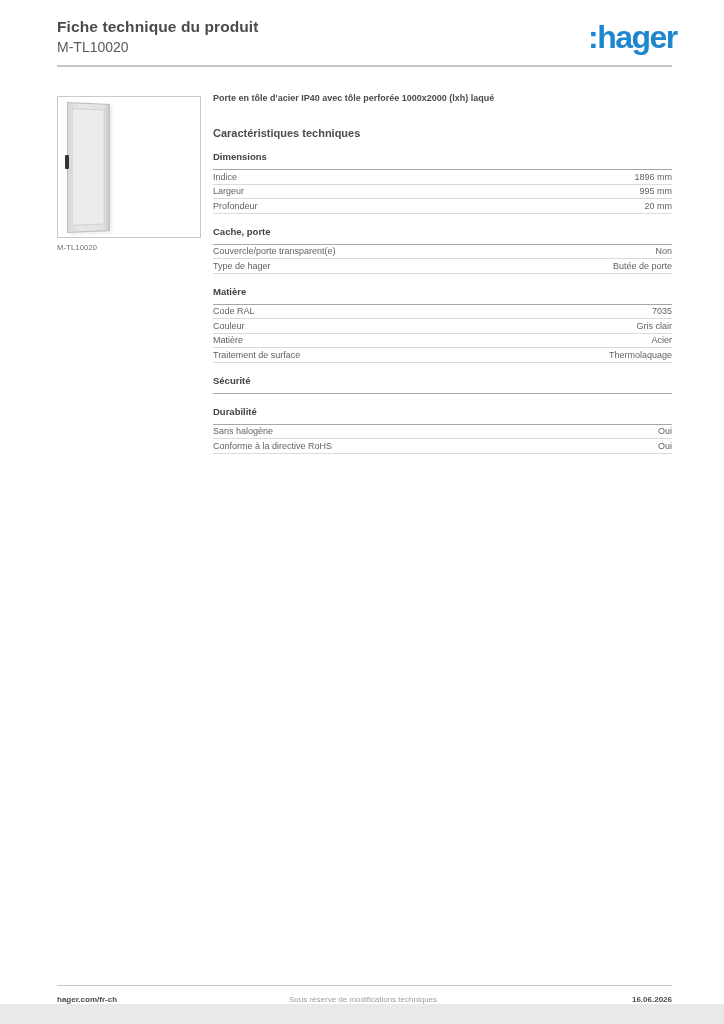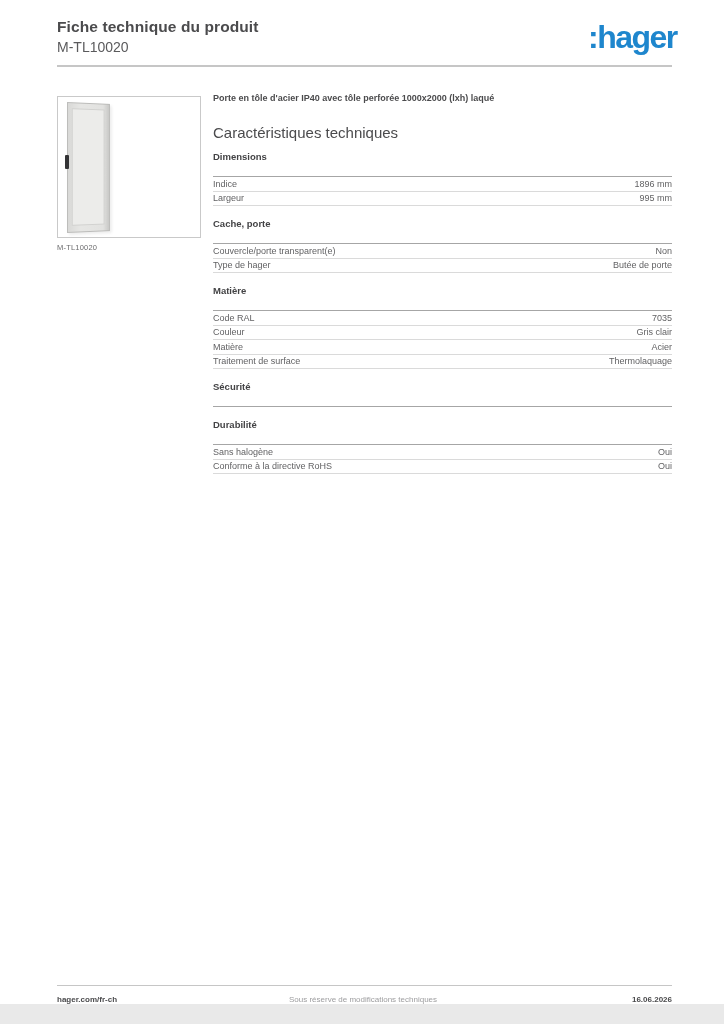--- a/index.html
+++ b/index.html
@@ -39,7 +39,7 @@
   
   .content { position:absolute; left:213px; top:92px; width:459px; }
   .description { font-size:9px; font-weight:bold; color:#4b4b4d; line-height:12px; }
-  .char-heading { margin-top:23px; font-size:15px; font-weight:normal; color:#4b4b4d; line-height:12px; }
+  .char-heading { margin-top:23px; font-size:11px; font-weight:bold; color:#4b4b4d; line-height:12px; }
   .section { margin-top:13px; }
   .section-title { font-size:9.5px; font-weight:bold; color:#434345; padding-bottom:14px; border-bottom:1px solid #a6a6a6; line-height:10px; }
   .trow { display:flex; justify-content:space-between; align-items:center;

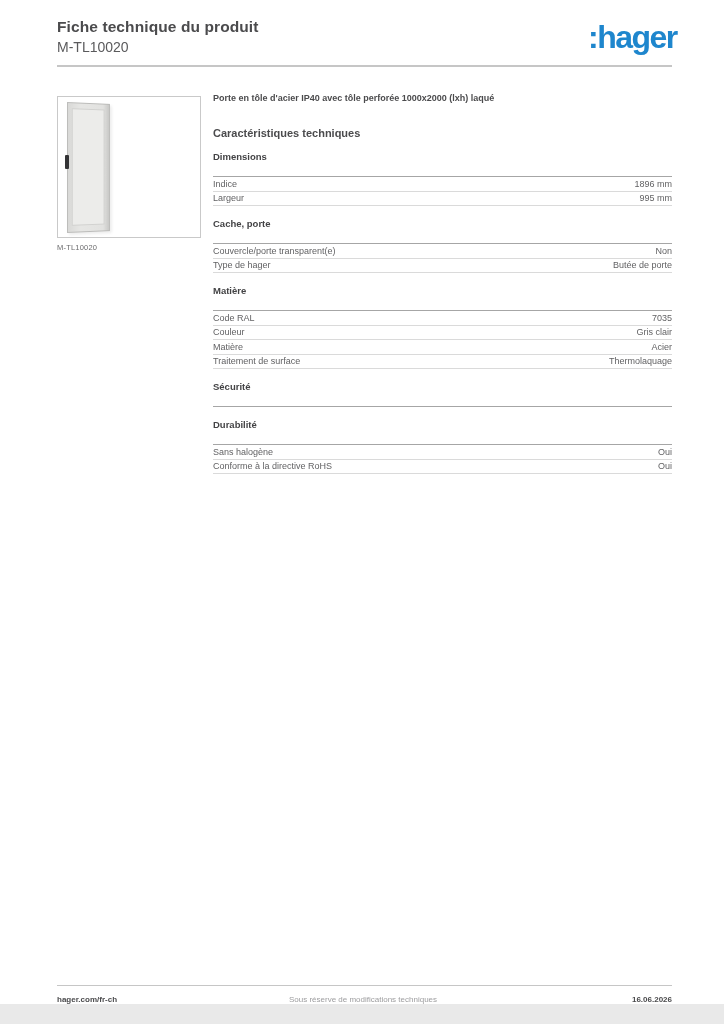--- a/index.html
+++ b/index.html
@@ -41,7 +41,7 @@
   .description { font-size:9px; font-weight:bold; color:#4b4b4d; line-height:12px; }
   .char-heading { margin-top:23px; font-size:11px; font-weight:bold; color:#4b4b4d; line-height:12px; }
   .section { margin-top:13px; }
-  .section-title { font-size:9.5px; font-weight:bold; color:#434345; padding-bottom:14px; border-bottom:1px solid #a6a6a6; line-height:10px; }
+  .section-title { font-size:9.5px; font-weight:bold; color:#434345; padding-bottom:7px; border-bottom:1px solid #a6a6a6; line-height:10px; }
   .trow { display:flex; justify-content:space-between; align-items:center;
           height:13.5px; border-bottom:1px solid #dadada; font-size:9px; color:#626264; }
   .trow .val { text-align:right; white-space:nowrap; }

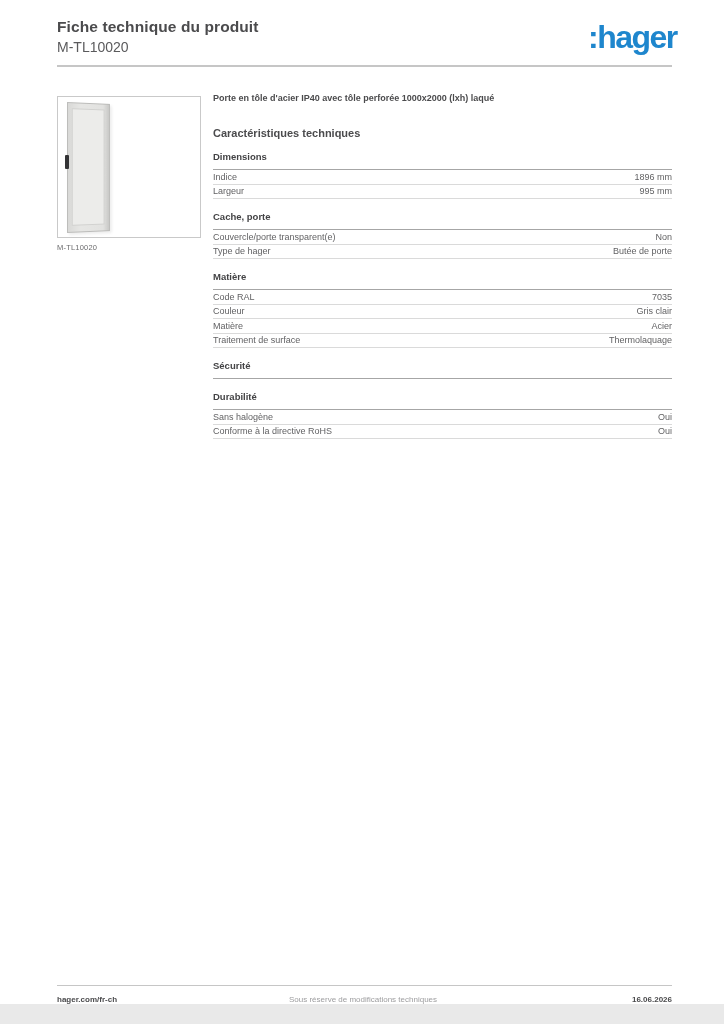--- a/index.html
+++ b/index.html
@@ -86,6 +86,10 @@
         <span class="lbl">Largeur</span>
         <span class="val">995 mm</span>
       </div>
+      <div class="trow">
+        <span class="lbl">Profondeur</span>
+        <span class="val">20 mm</span>
+      </div>
     </div>
 
     <div class="section">

